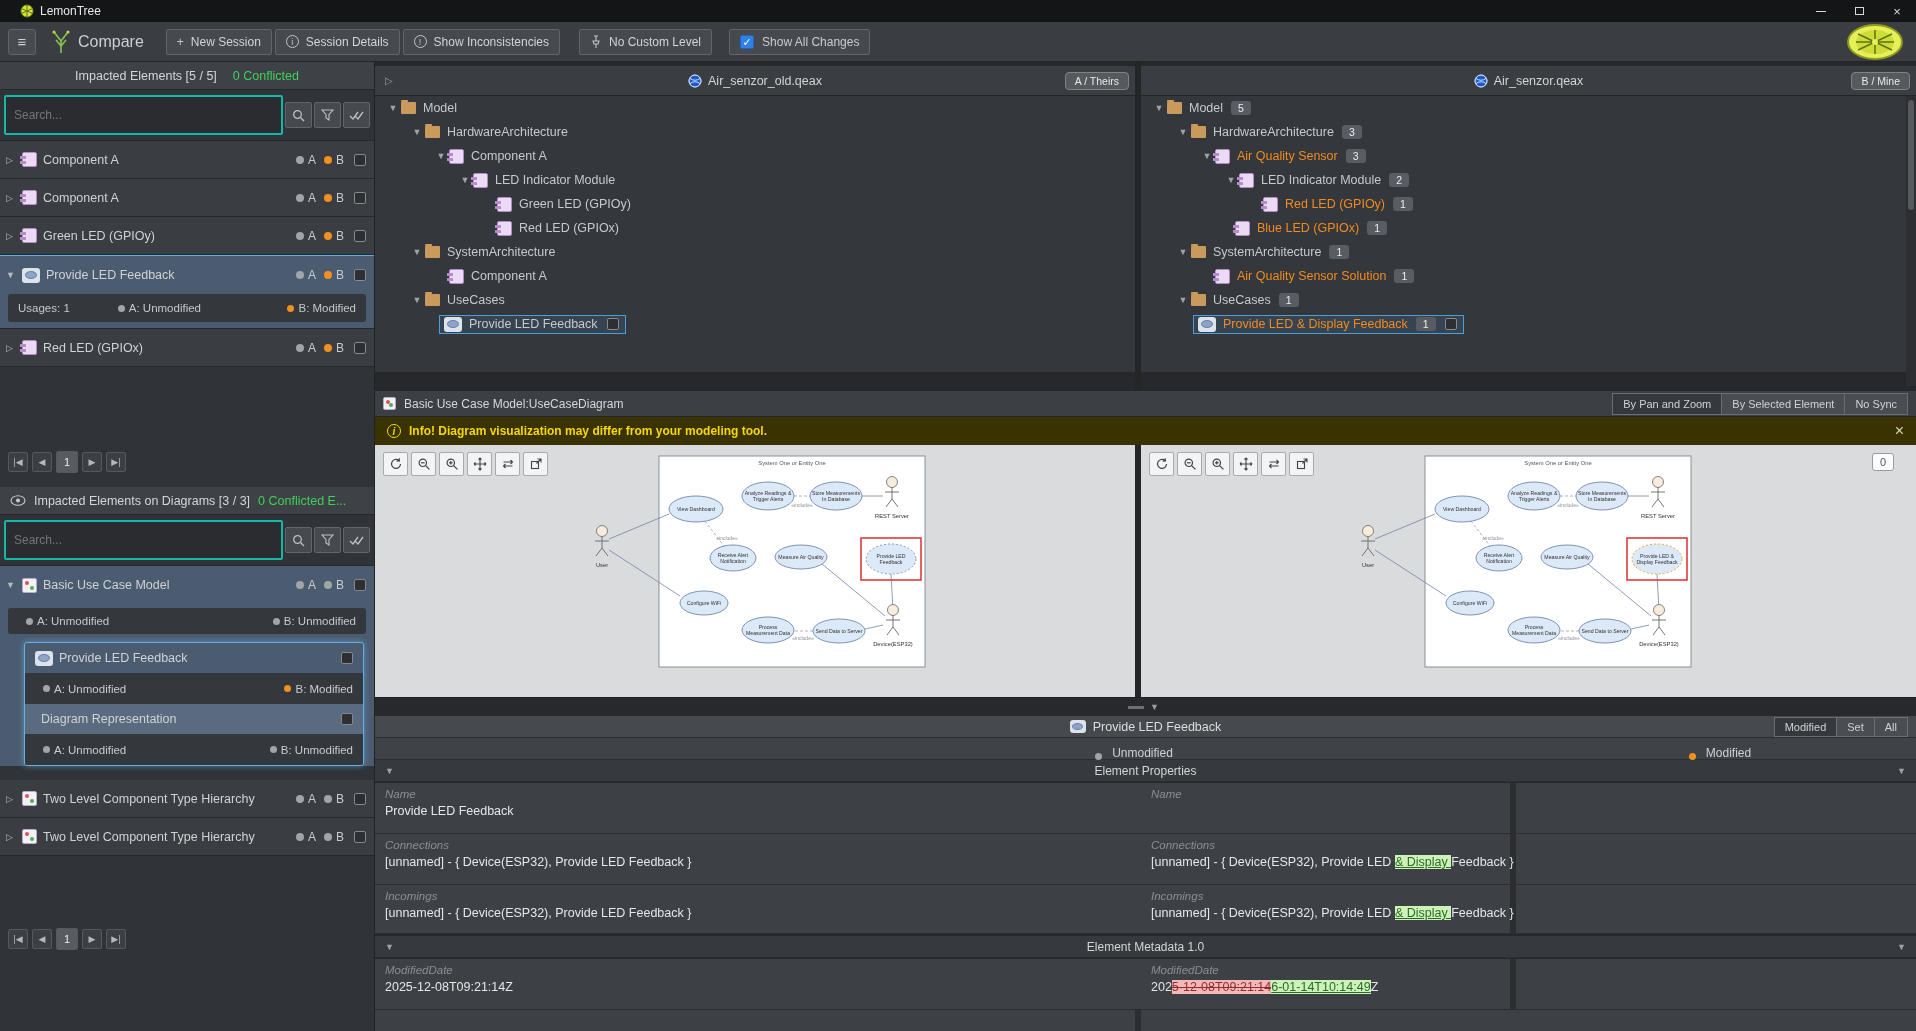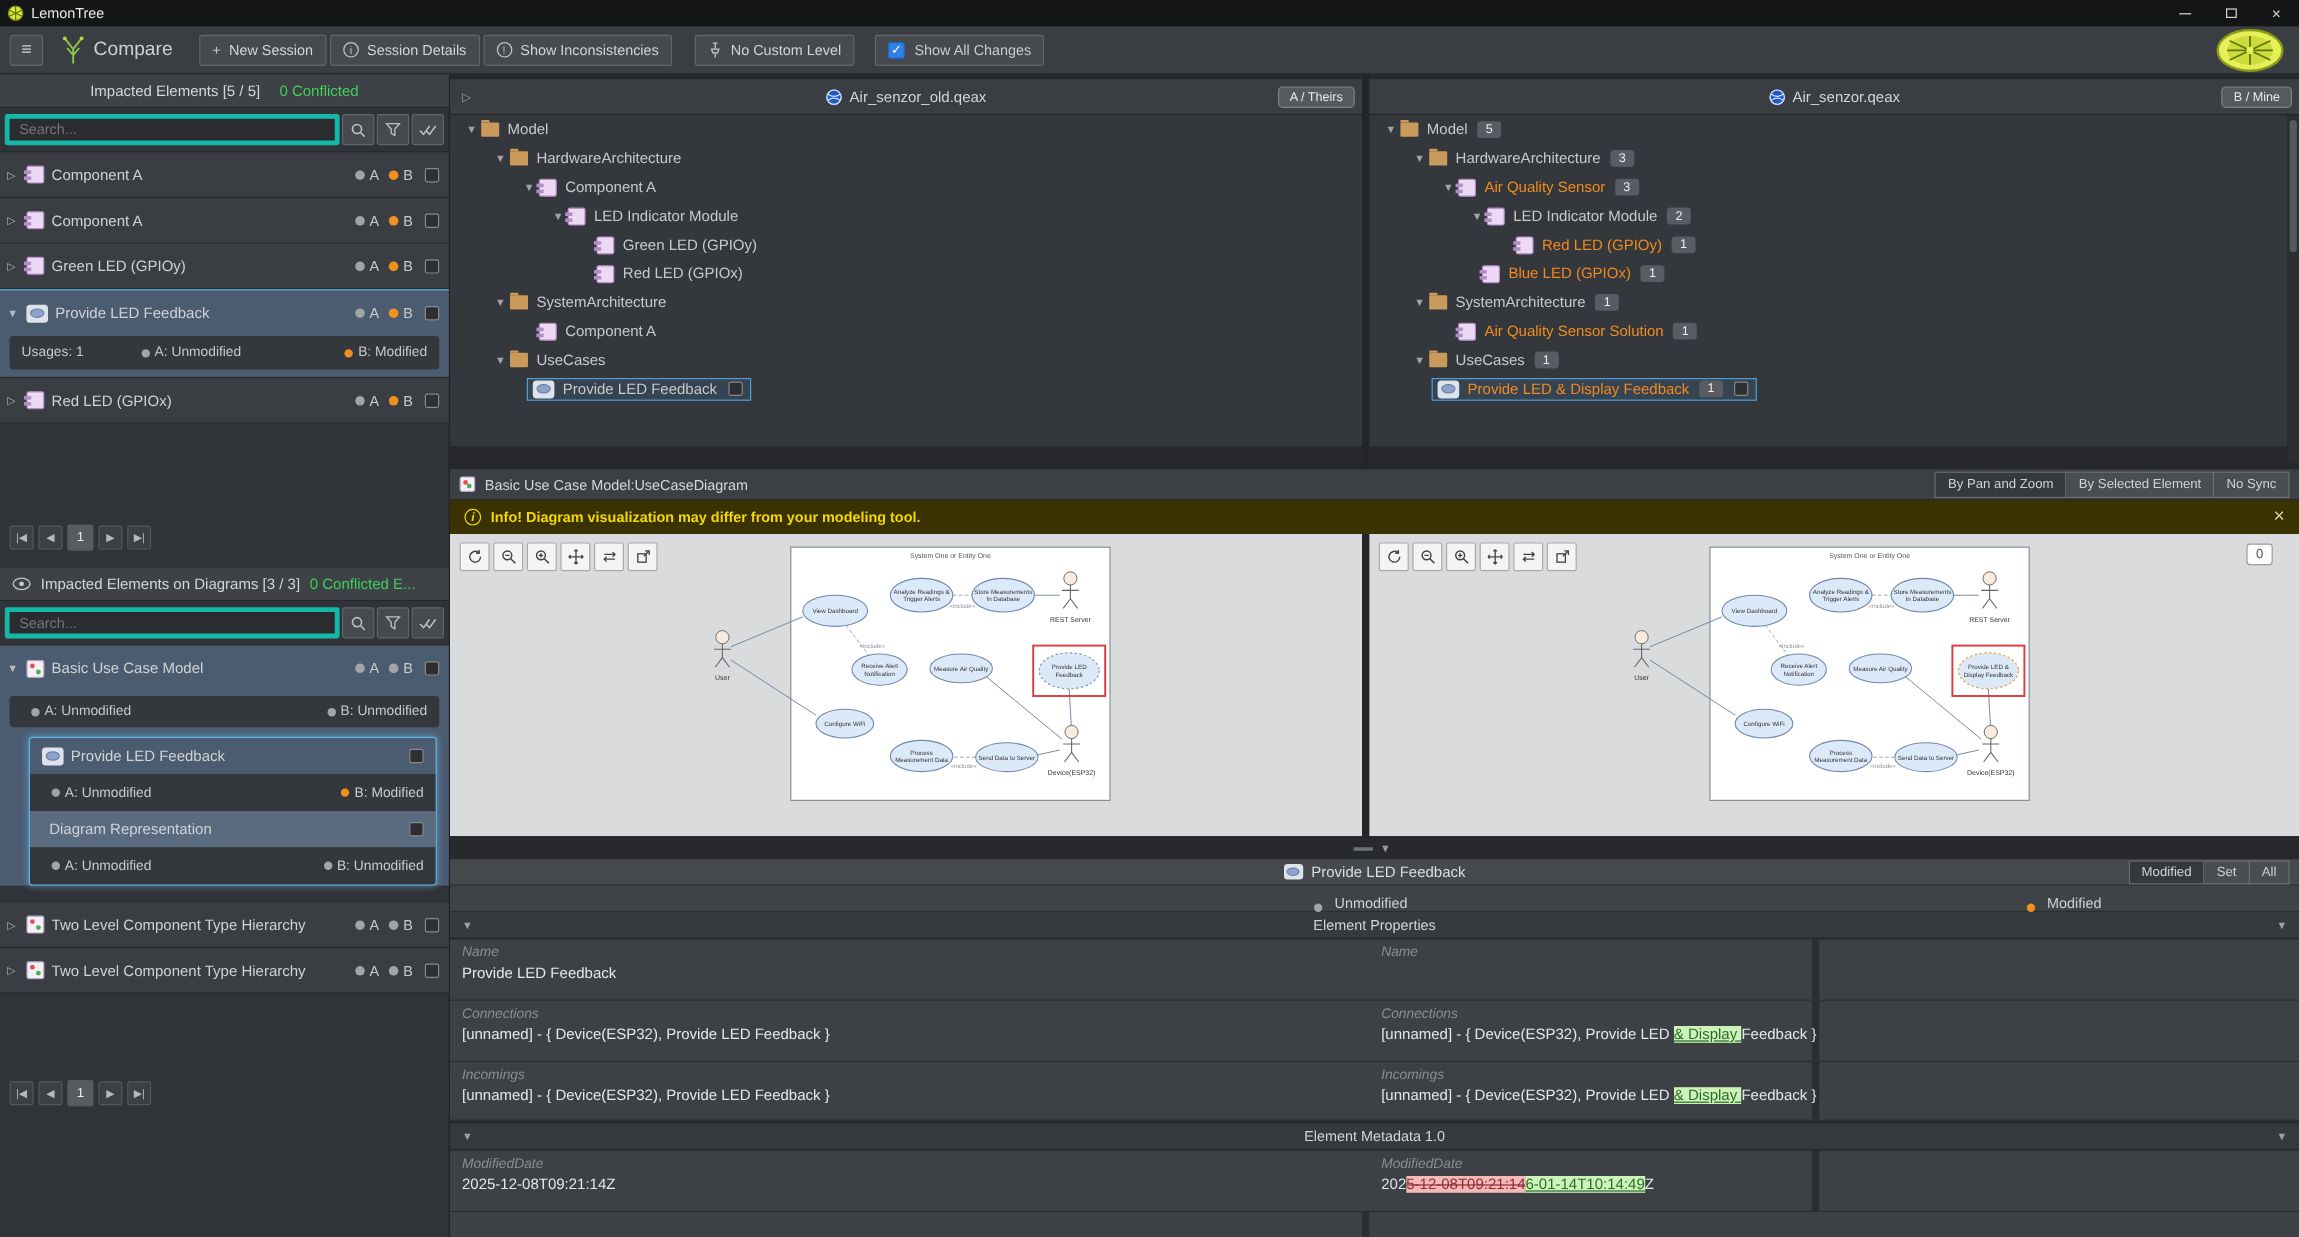--- a/index.html
+++ b/index.html
@@ -8,7 +8,7 @@
   #app{position:relative;width:1916px;height:1031px;background:#26282b;overflow:hidden}
 
   
-  .titlebar{position:absolute;left:0;top:0;width:100%;height:22px;background:#141517;display:flex;align-items:center;padding-left:6px;color:#e8e9ea}
+  .titlebar{position:absolute;left:0;top:0;width:100%;height:22px;background:#141517;display:flex;align-items:center;padding-left:20px;color:#e8e9ea}
   .titlebar .t-title{margin-left:6px;font-size:12px}
   .wctrls{position:absolute;right:0;top:0;height:22px;display:flex}
   .wctrl{width:38px;height:22px;display:flex;align-items:center;justify-content:center;color:#d7d8d9;font-size:13px}

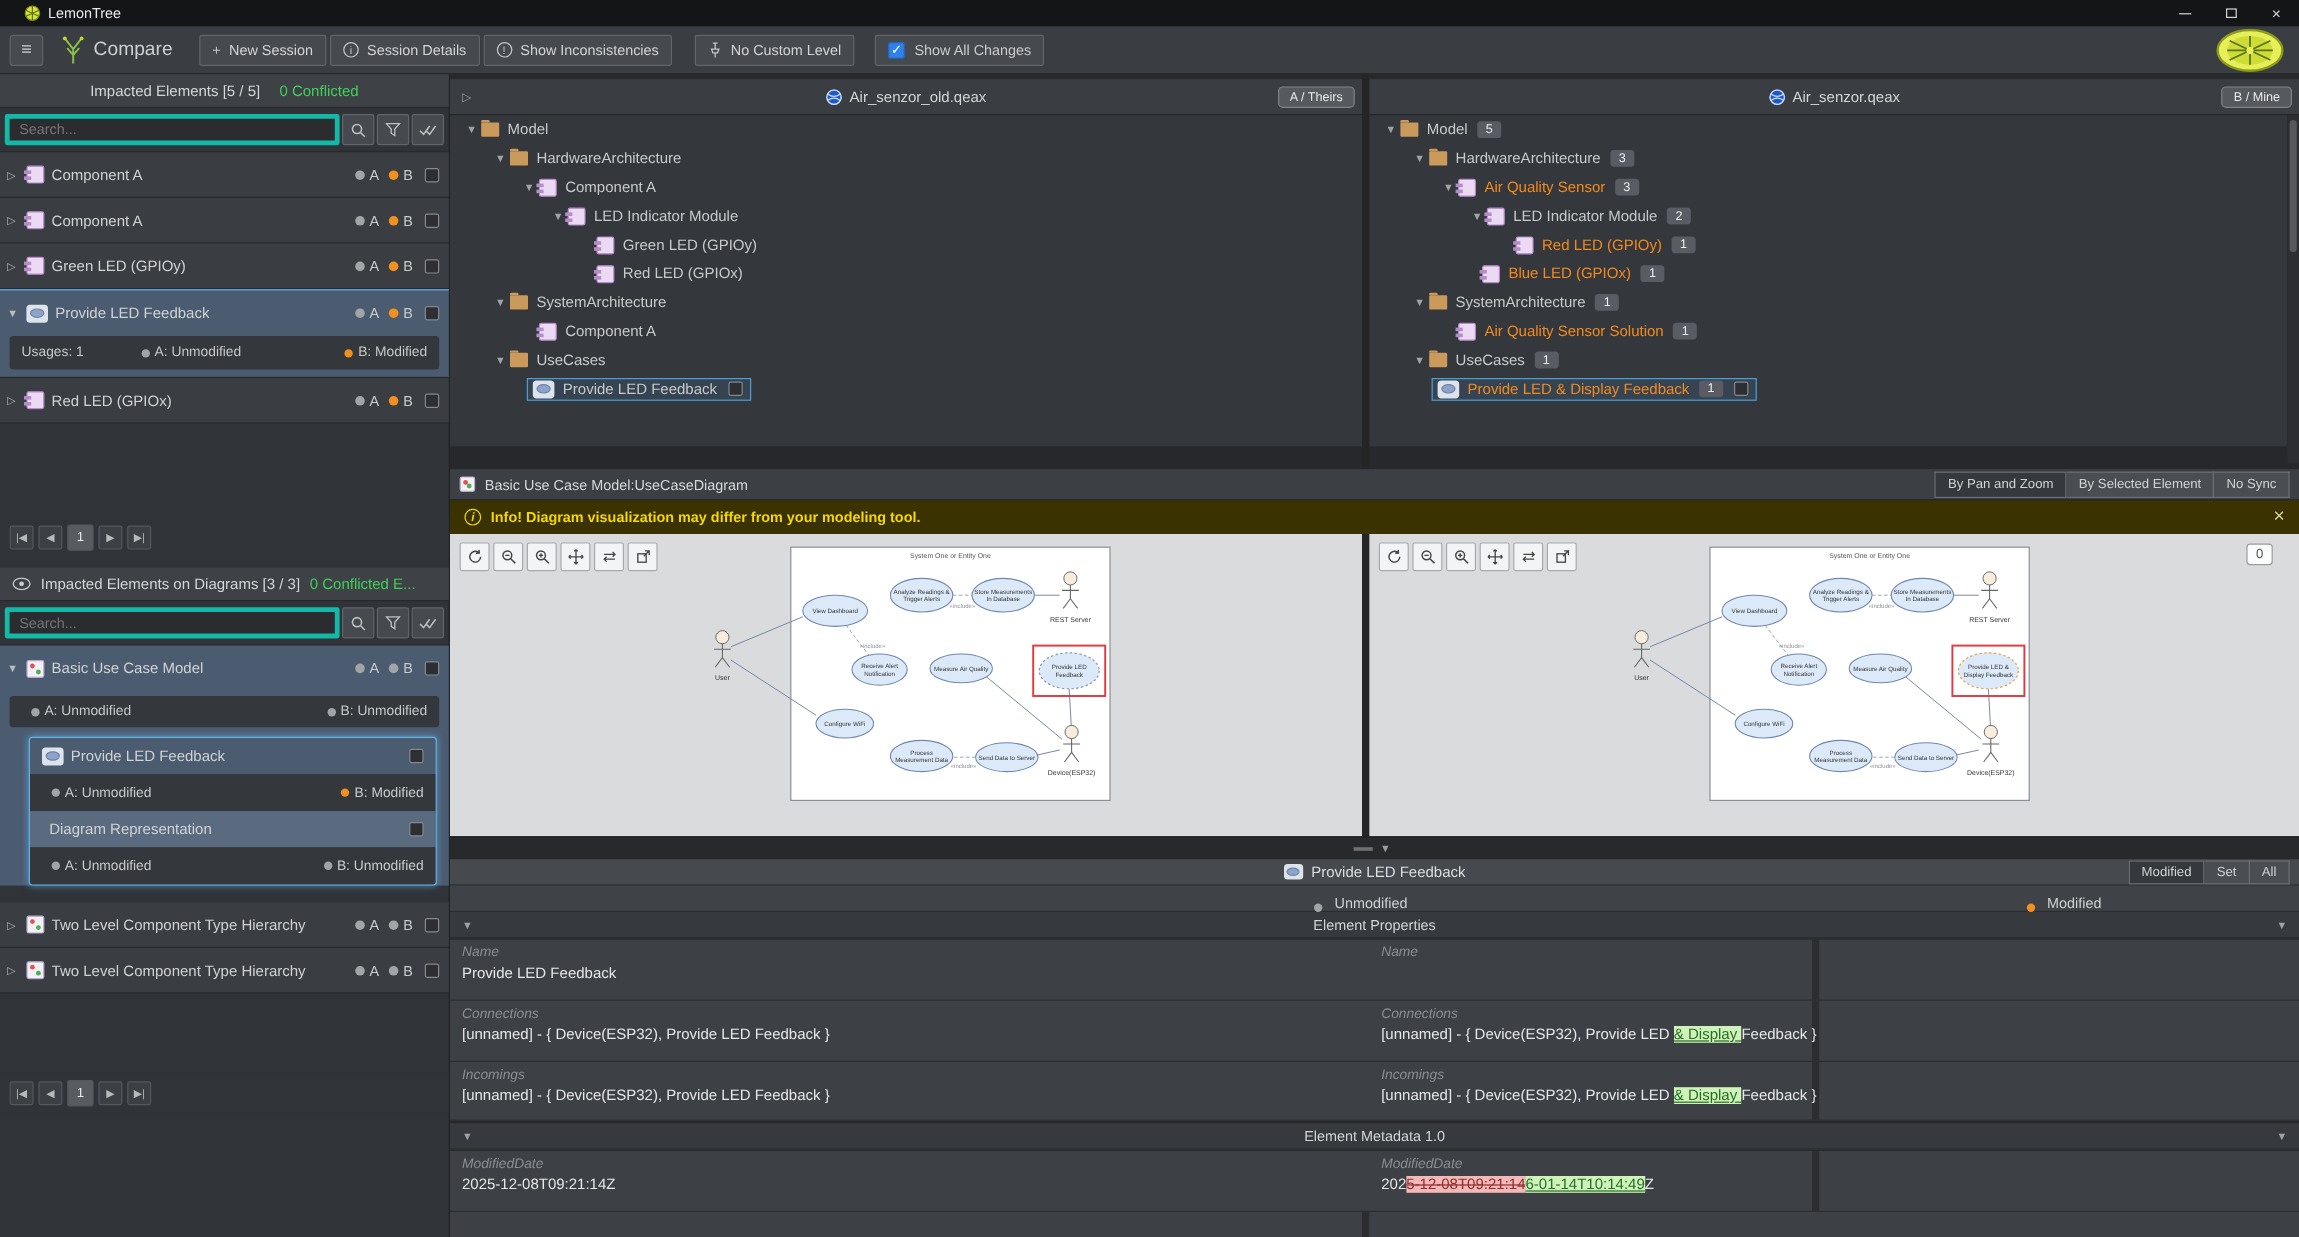--- a/index.html
+++ b/index.html
@@ -32,7 +32,7 @@
   .sechdr{height:28px;display:flex;align-items:center;justify-content:center;background:#3e4146;border-bottom:1px solid #26282b;font-size:12.5px;color:#d4d6d8;gap:16px}
   .sechdr .green{color:#3fd158}
   .searchrow{display:flex;align-items:center;padding:5px 4px;gap:0;border-bottom:1px solid #26282b}
-  .searchrow input{flex:1;height:26px;background:#2a2c30;border:4px solid #14b8a6;border-radius:2px;color:#9fa2a5;font-size:12px;padding:8px 8px;outline:none}
+  .searchrow input{flex:1;height:40px;background:#2a2c30;border:2px solid #14b8a6;border-radius:2px;color:#9fa2a5;font-size:12px;padding:8px 8px;outline:none}
   .sbtn{width:27px;height:26px;background:#46494e;border:1px solid #626569;display:flex;align-items:center;justify-content:center;margin-left:2px;border-radius:2px}
   .srow{height:38px;display:flex;align-items:center;background:#3a3d41;border-bottom:1px solid #26282b;padding:0 8px 0 6px}
   .sarrow{width:16px;color:#b9bbbd;font-size:9px;flex:none}

